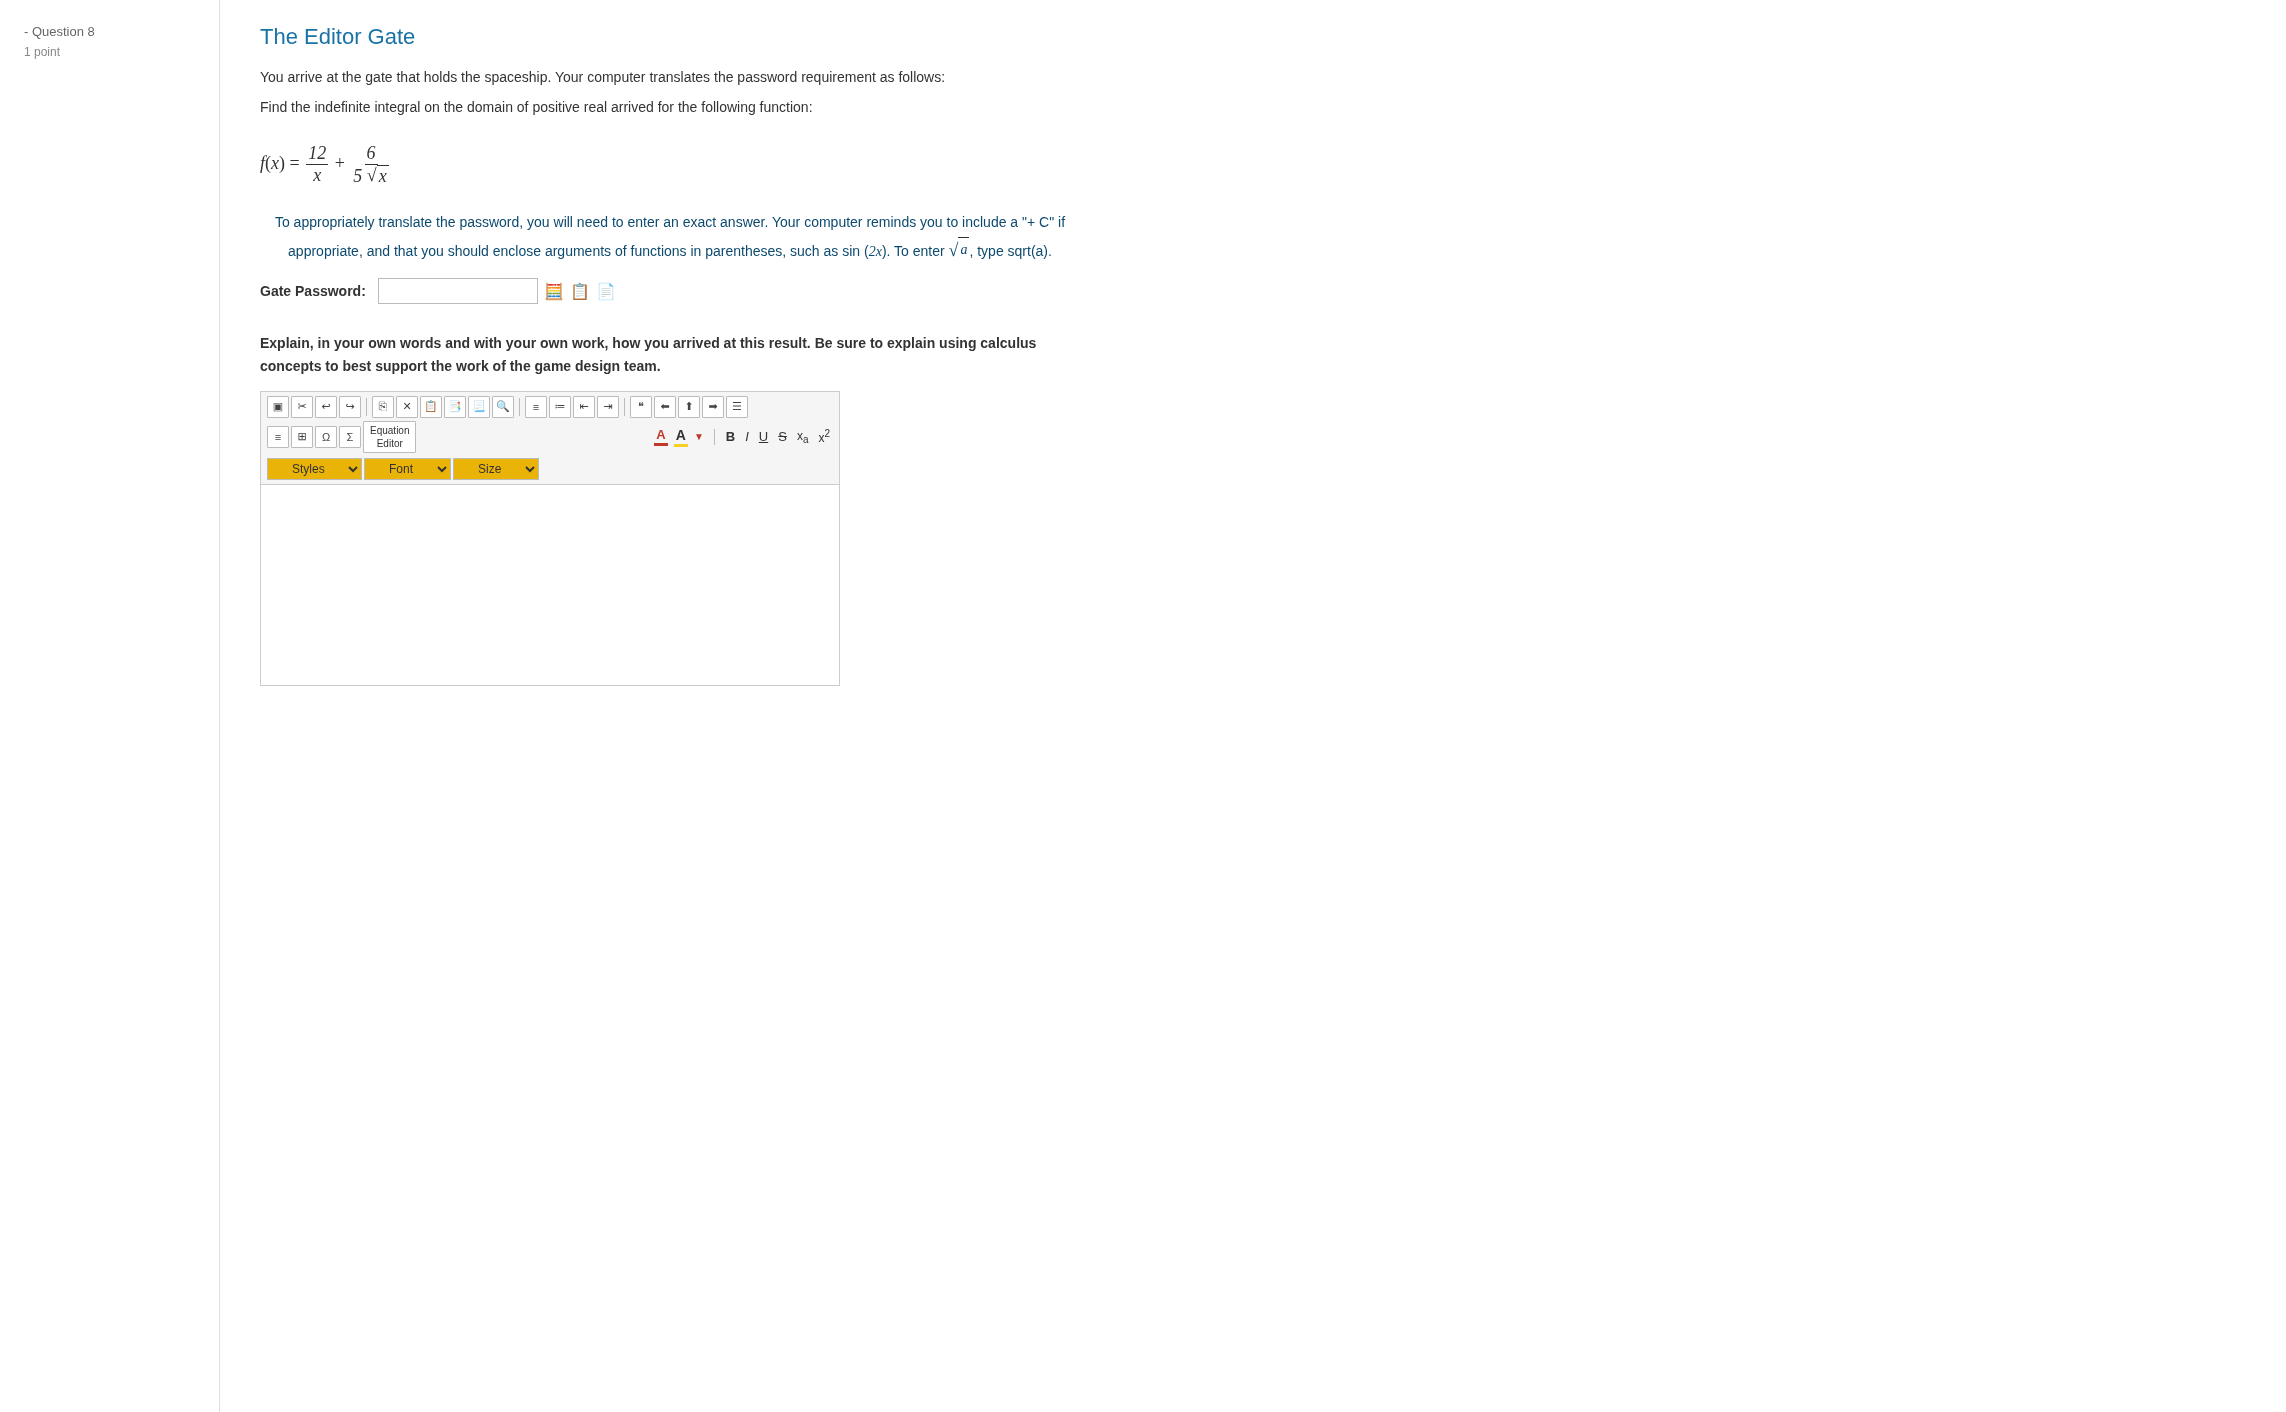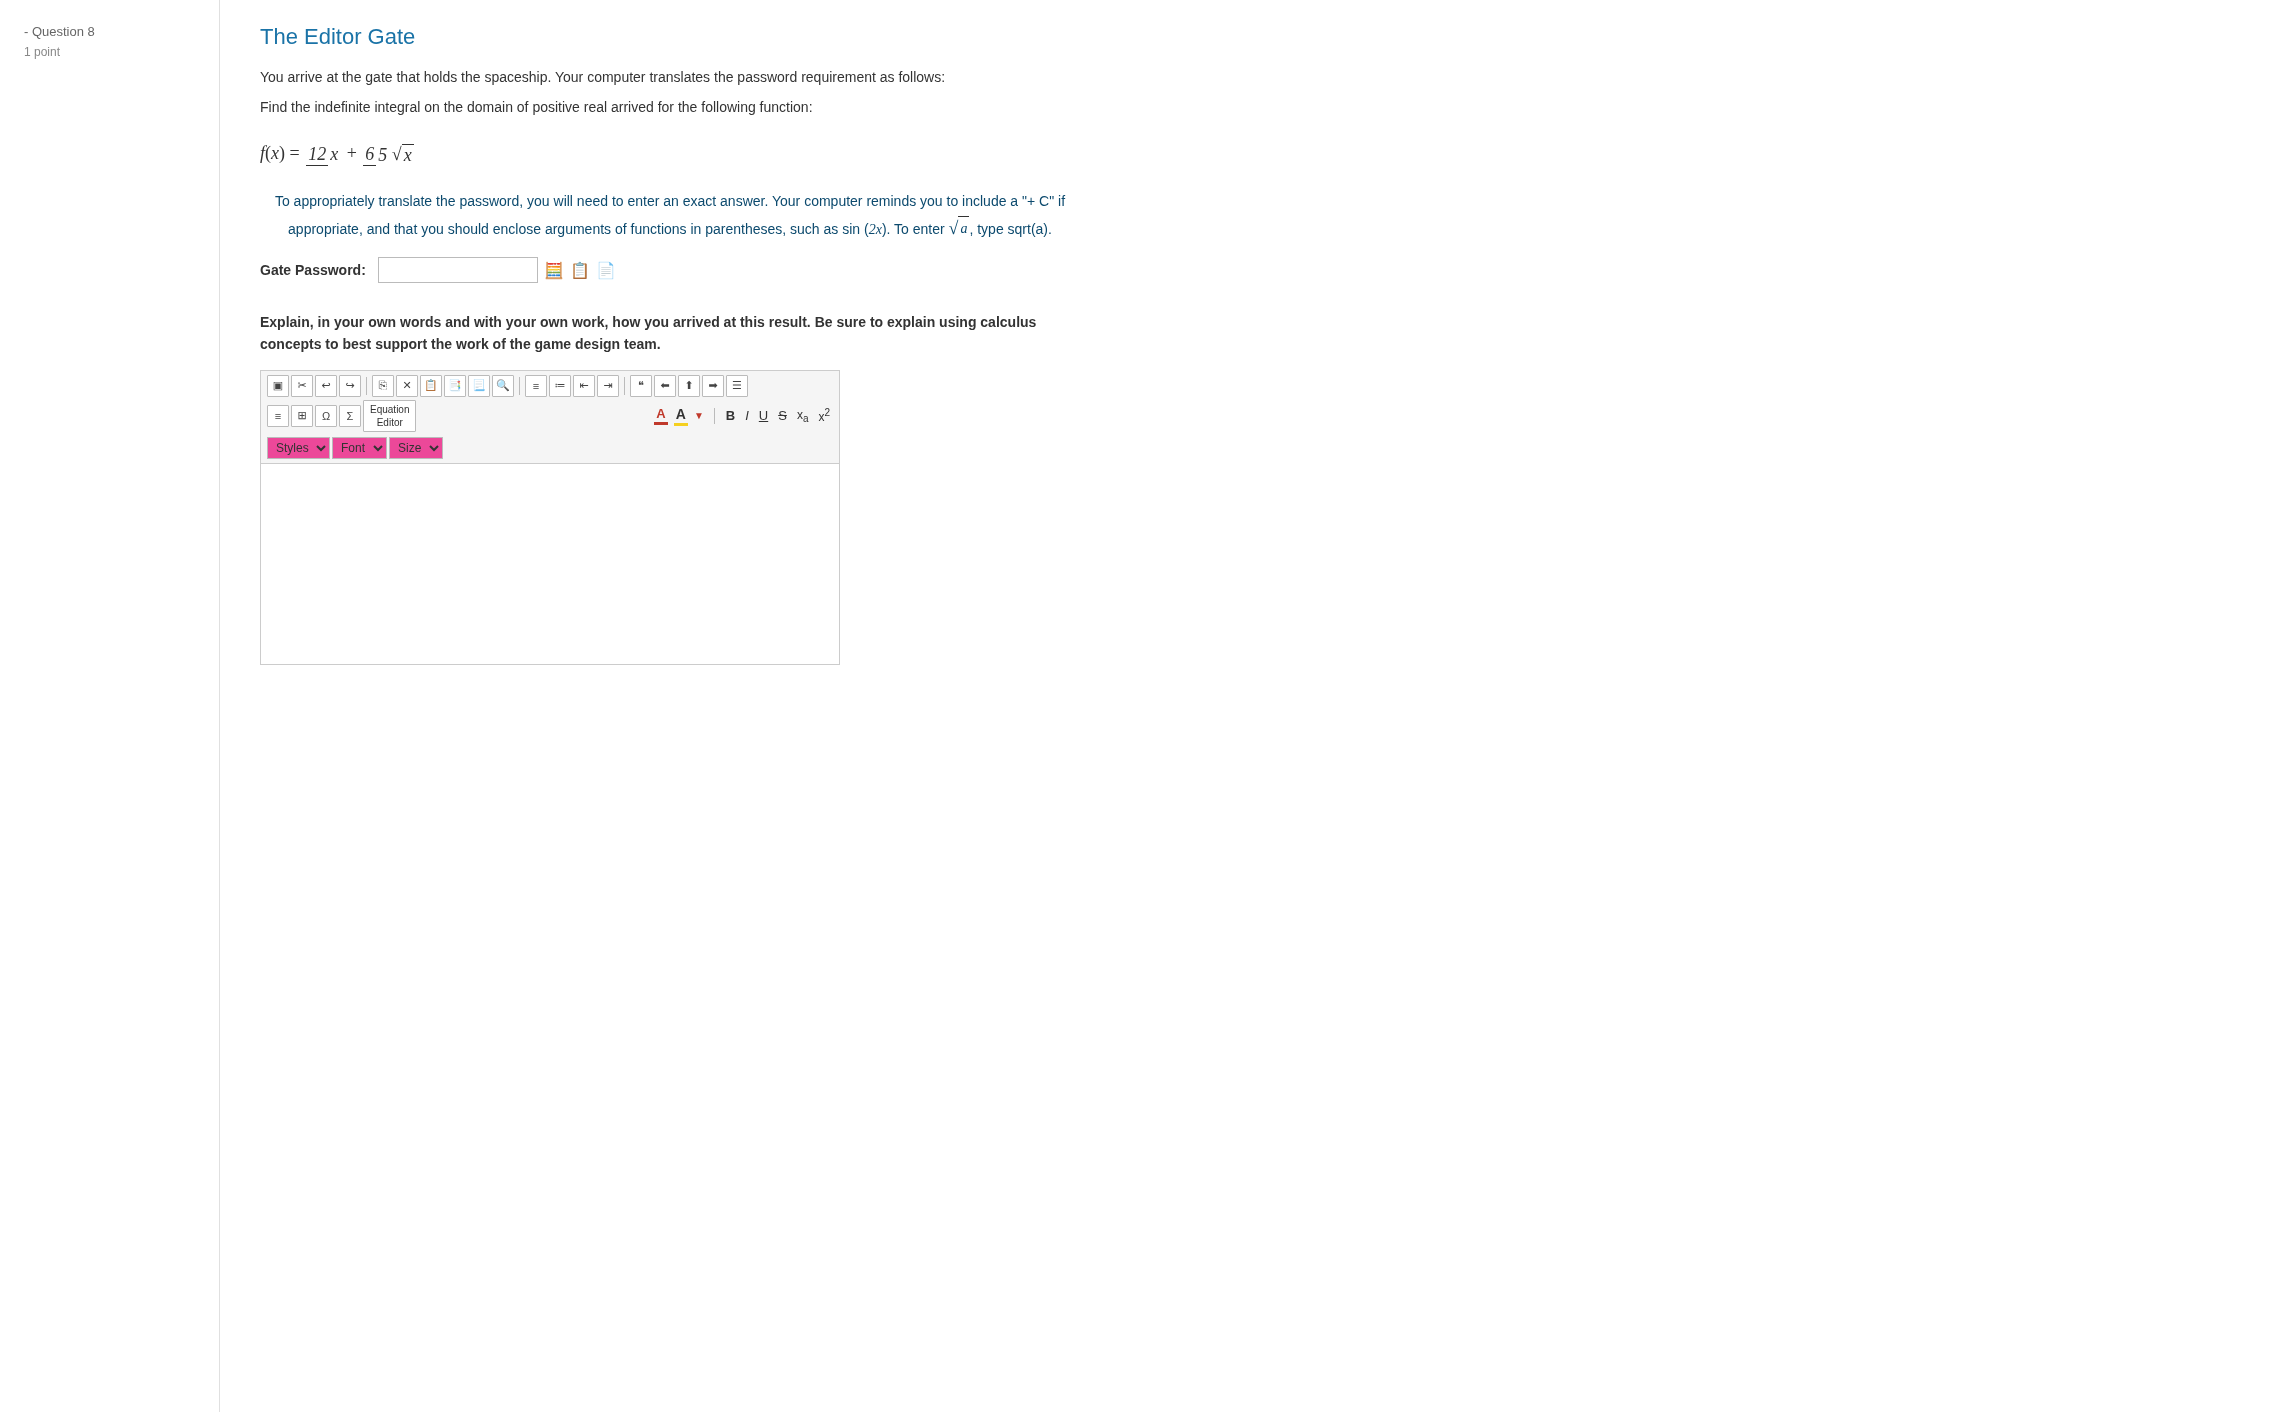--- a/index.html
+++ b/index.html
@@ -55,6 +55,7 @@
     }
     .fraction {
       display: inline-flex;
+      flex-direction: column;
       align-items: center;
       vertical-align: middle;
       margin: 0 2px;

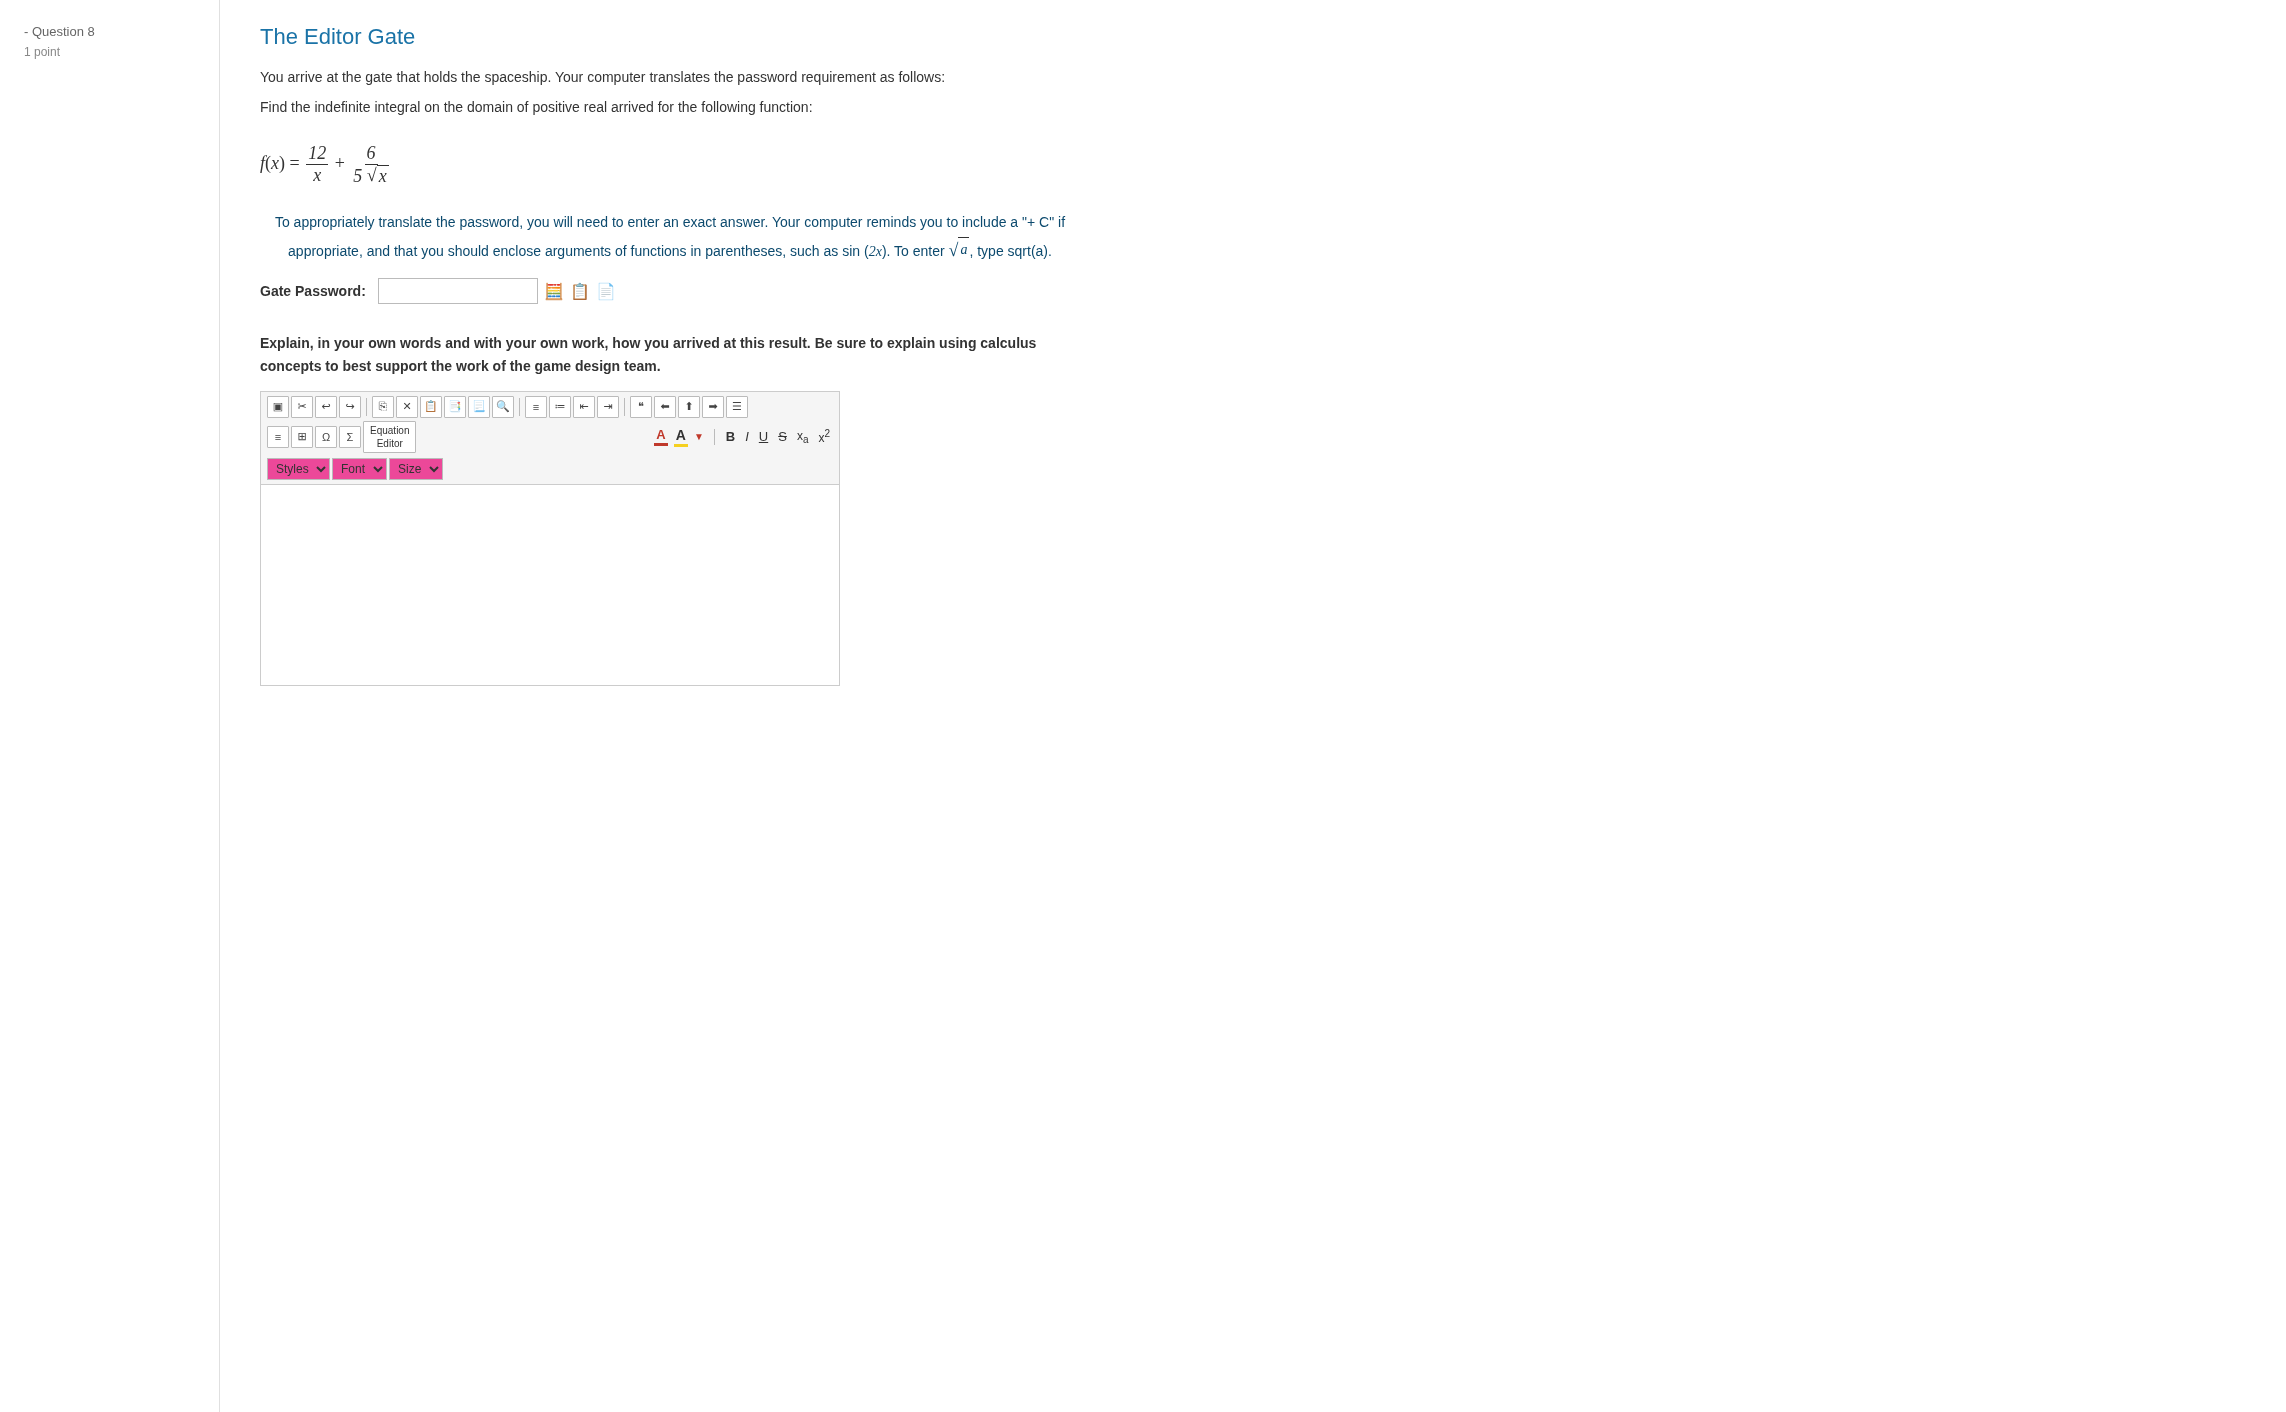--- a/index.html
+++ b/index.html
@@ -222,8 +222,8 @@
     .dropdown-select {
       font-size: 12px;
       border: 1px solid #bbb;
-      background: #ec4899;
-      padding: 2px 4px;
+      background: #eab308;
+      padding: 2px 20px;
       cursor: pointer;
       color: #333;
       appearance: auto;

